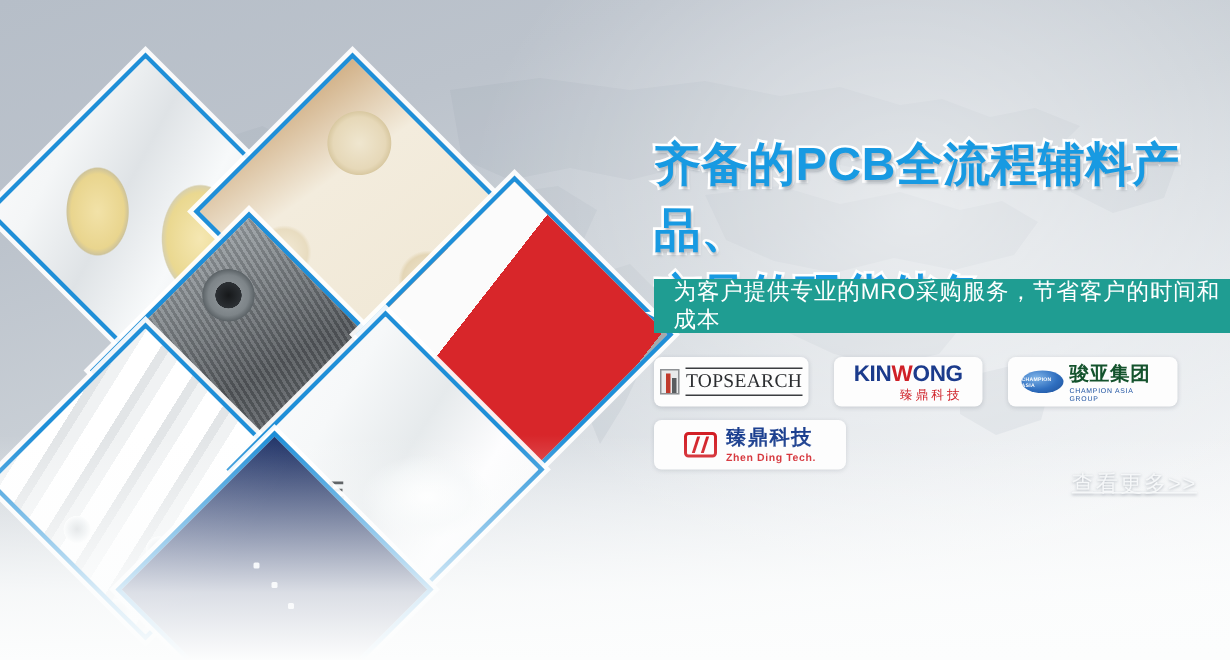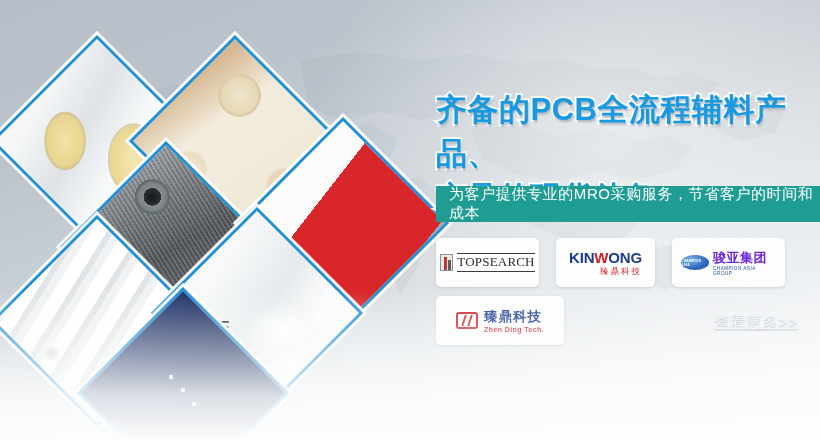--- a/index.html
+++ b/index.html
@@ -132,7 +132,7 @@
   .logo {
     background:#fdfdfd; border-radius:5px;
     box-shadow:0 1px 3px rgba(90,100,112,.22);
-    height:49px; display:flex; align-items:center; justify-content:center;
+    height:33px; display:flex; align-items:center; justify-content:center;
     padding:0 9px;
   }
   .logo.l1{ width:103px; }

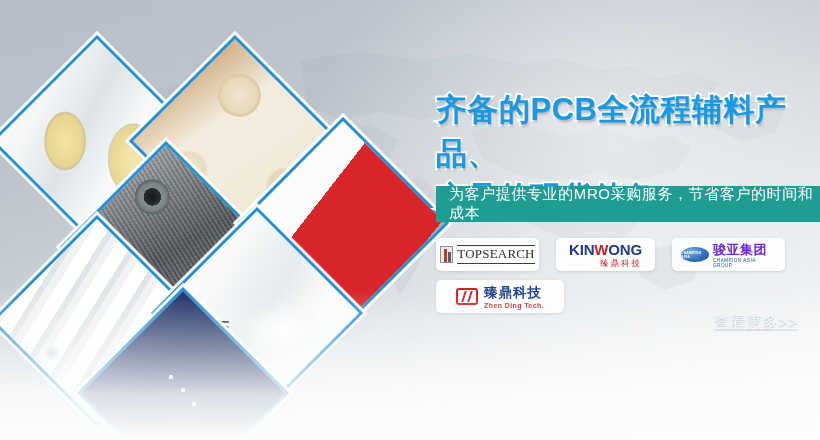--- a/index.html
+++ b/index.html
@@ -177,7 +177,7 @@
     font-size:3.4px; color:#fff; letter-spacing:.2px; font-weight:700;
   }
   .ca-tx{ line-height:1; }
-  .ca-cn{ font-size:13px; font-weight:700; color:#6d28d9; letter-spacing:.5px; }
+  .ca-cn{ font-size:13px; font-weight:700; color:#14532d; letter-spacing:.5px; }
   .ca-en{ font-size:4.6px; color:#1b50a0; letter-spacing:.5px; margin-top:2px; }
 
   

